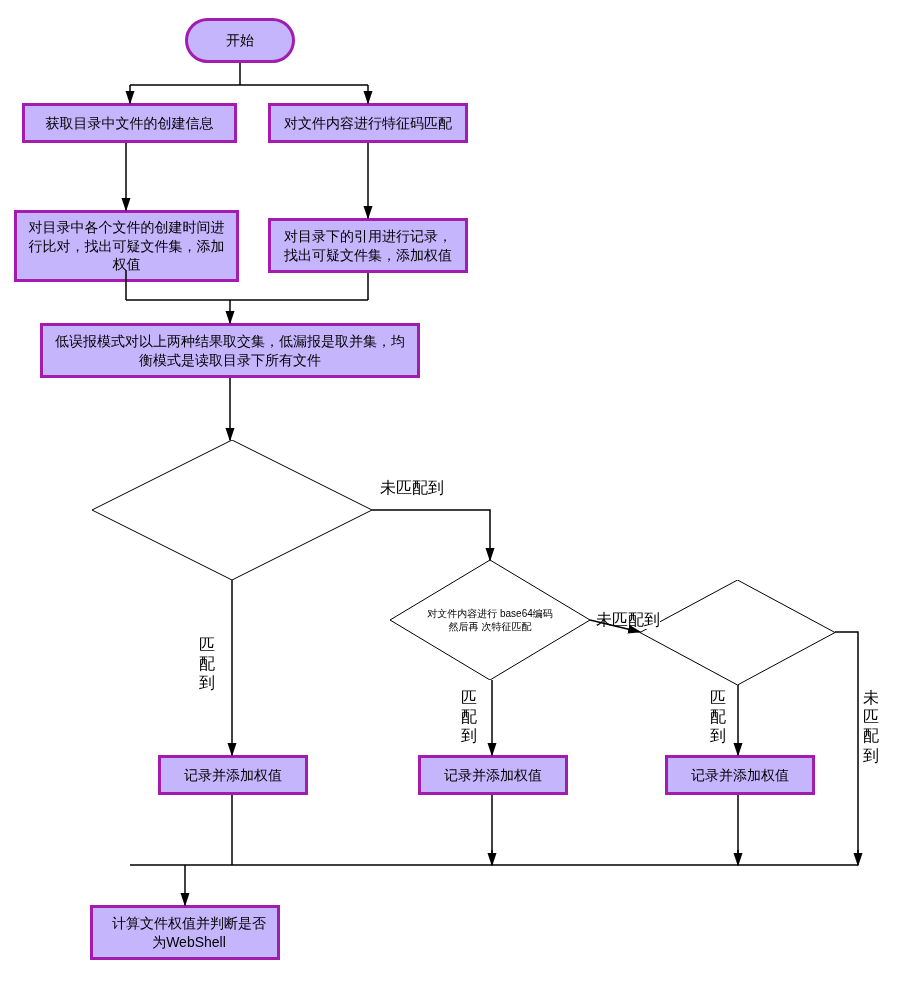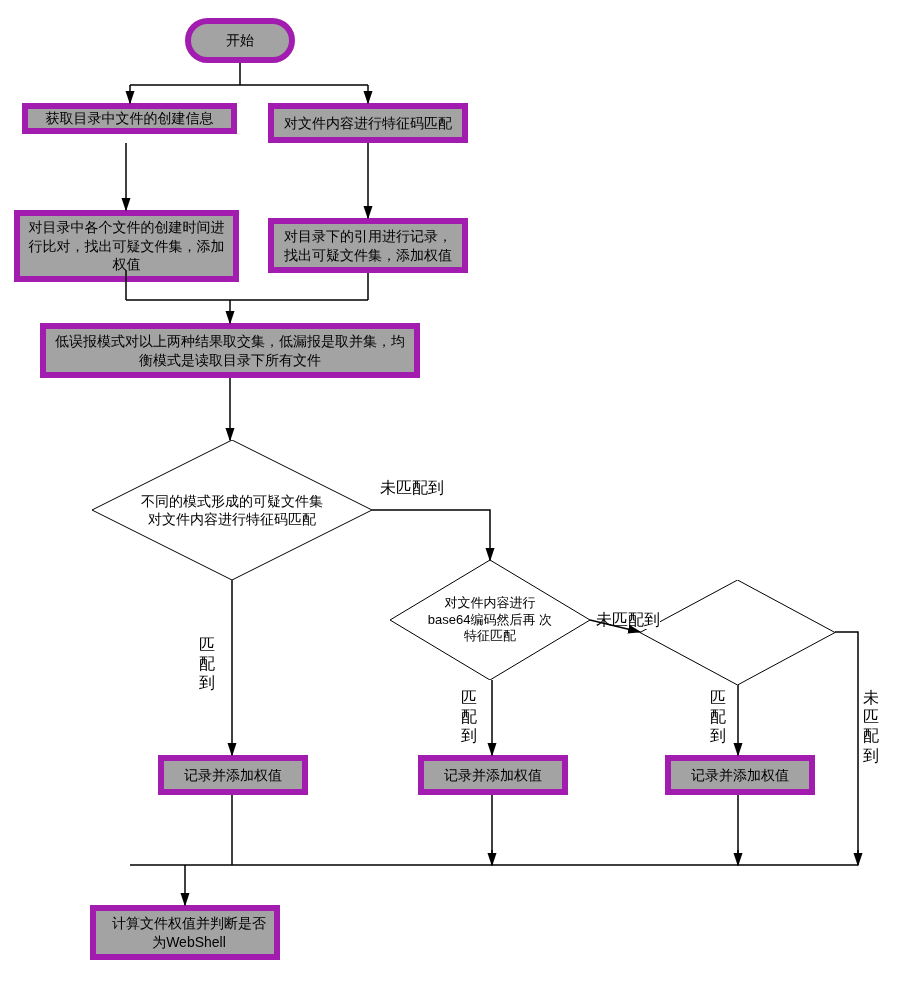--- a/index.html
+++ b/index.html
@@ -14,8 +14,8 @@
   }
   .node {
     position: absolute;
-    border: 6px solid #a21caf;
-    background: #a3a3a3;
+    border: 3px solid #a21caf;
+    background: #c4b5fd;
     display: flex;
     align-items: center;
     justify-content: center;

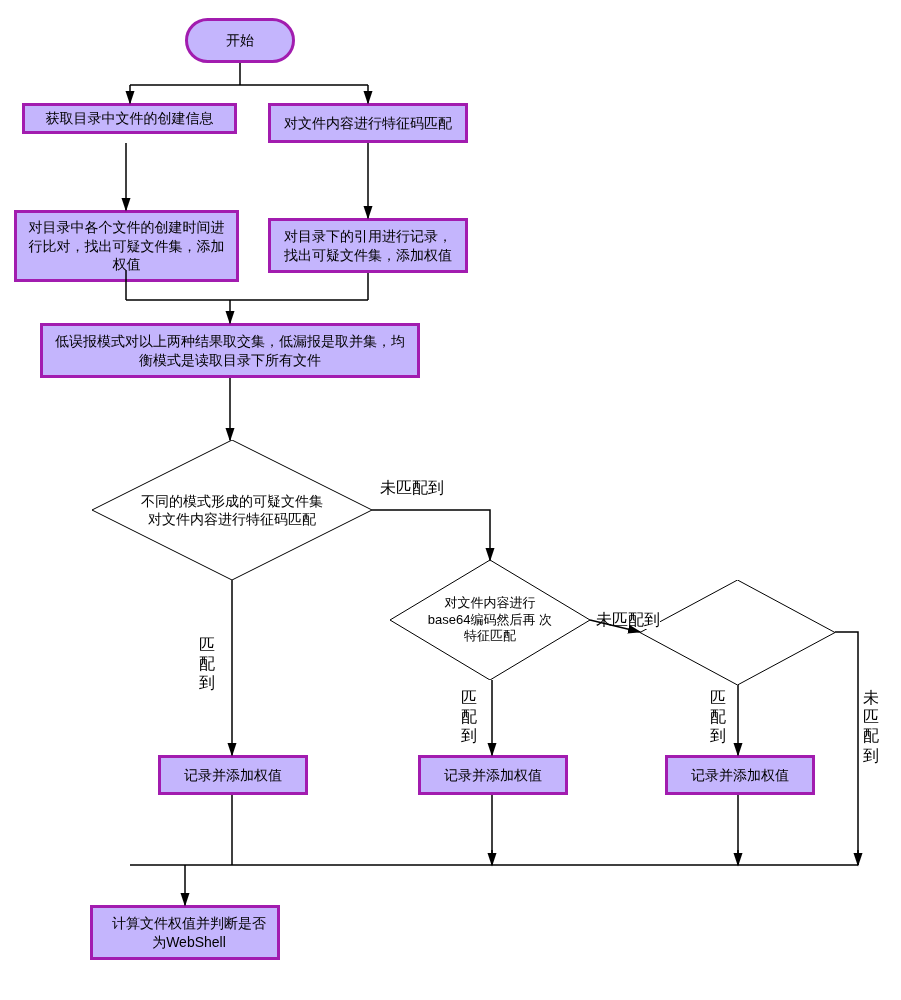--- a/index.html
+++ b/index.html
@@ -69,7 +69,7 @@
   <span>开始</span>
 </div>
 
-<div class="node" style="left:22px; top:103px; width:215px; height:31px;">
+<div class="node" style="left:22px; top:103px; width:215px; height:40px;">
   <span>获取目录中文件的创建信息</span>
 </div>
 <div class="node" style="left:268px; top:103px; width:200px; height:40px;">

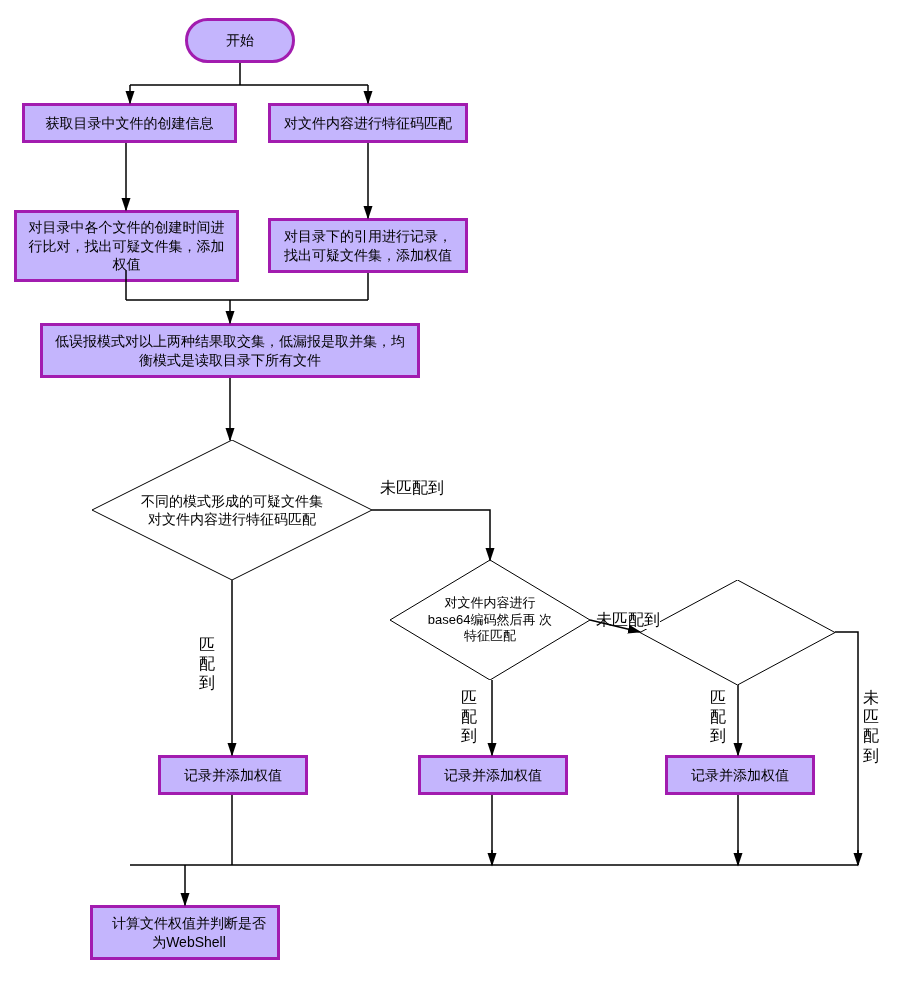--- a/index.html
+++ b/index.html
@@ -91,8 +91,6 @@
   <svg viewBox="0 0 280 140" preserveAspectRatio="none">
       <polygon points="140,0 280,70 140,140 0,70" fill="#fff" stroke="#000" stroke-width="1"></polygon>
     </svg>
-  <div class="dlabel" style="width:200px;">不同的模式形成的可疑文件集
-对文件内容进行特征码匹配</div>
 </div>
 
 <div class="diamond" style="left:390px; top:560px; width:200px; height:120px;">

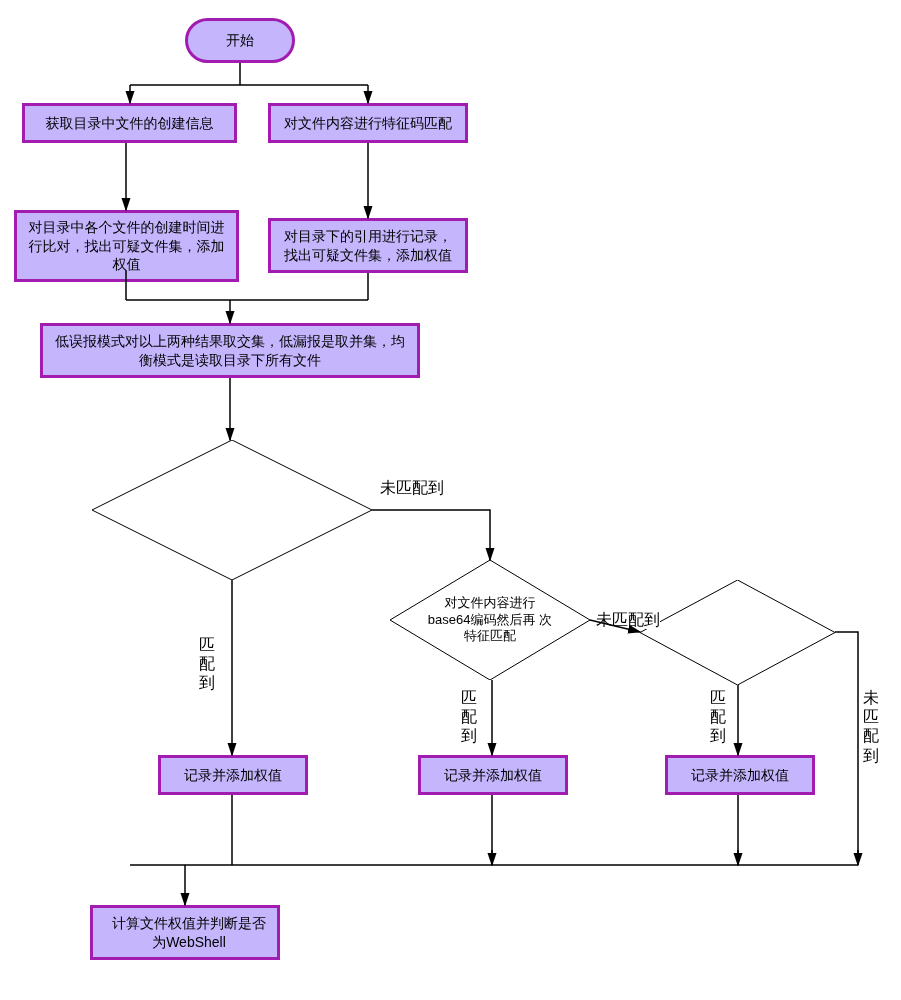--- a/index.html
+++ b/index.html
@@ -97,7 +97,7 @@
   <svg viewBox="0 0 200 120" preserveAspectRatio="none">
       <polygon points="100,0 200,60 100,120 0,60" fill="#fff" stroke="#000" stroke-width="1"></polygon>
     </svg>
-  <div class="dlabel" style="width:140px; font-size:13px;">对文件内容进行
+  <div class="dlabel" style="width:140px; font-size:10px;">对文件内容进行
 base64编码然后再
 次特征匹配</div>
 </div>

